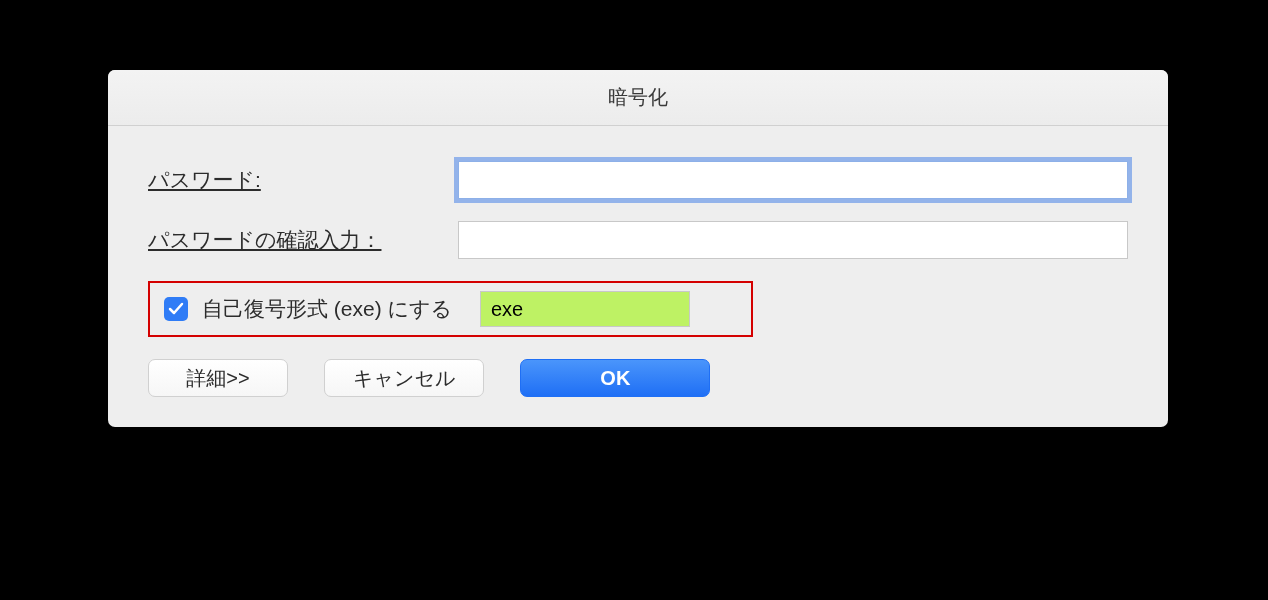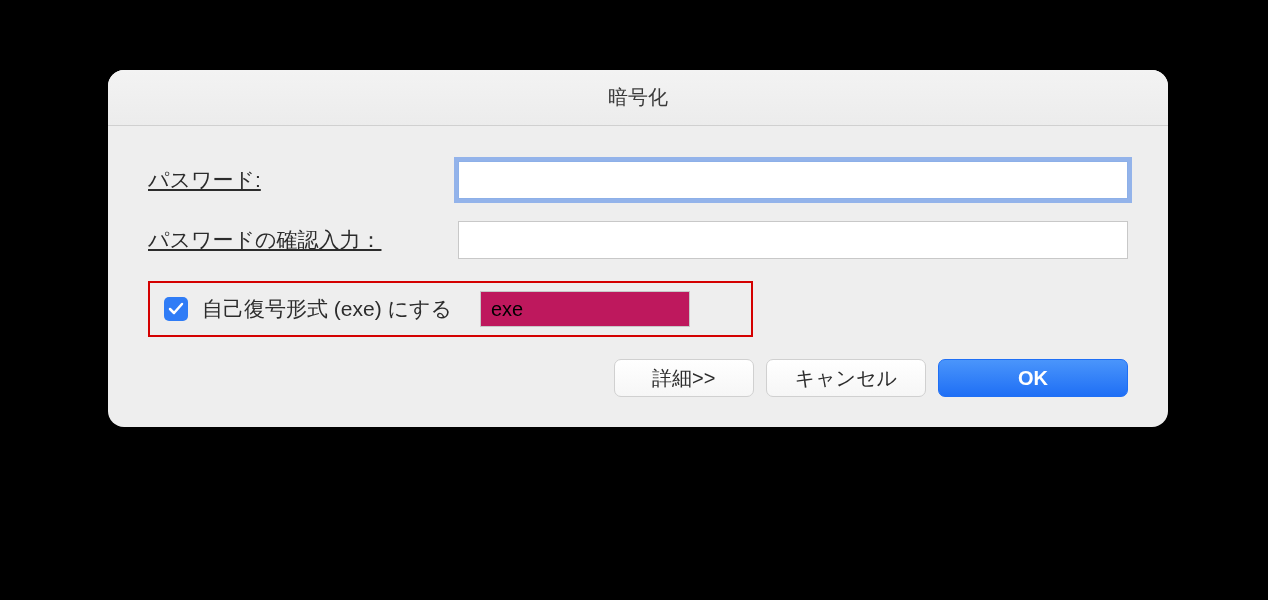--- a/index.html
+++ b/index.html
@@ -20,7 +20,7 @@
       top: 70px;
       width: 1060px;
       background: #eeeeee;
-      border-radius: 16px;
+      border-radius: 7px;
       box-shadow: 0 10px 40px rgba(0,0,0,0.5);
       overflow: hidden;
     }

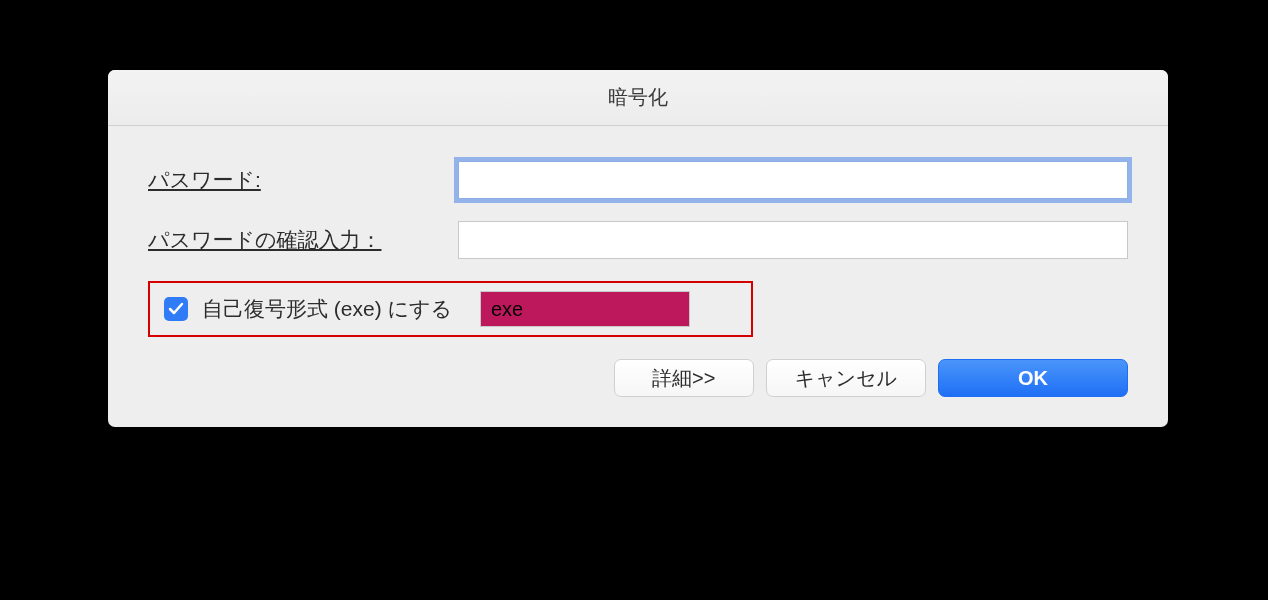--- a/index.html
+++ b/index.html
@@ -95,7 +95,7 @@
       font-size: 20px;
       padding: 4px 10px;
       border: 1px solid #c8c8c8;
-      background: #be185d;
+      background: #bef264;
       outline: none;
     }
     .button-row {

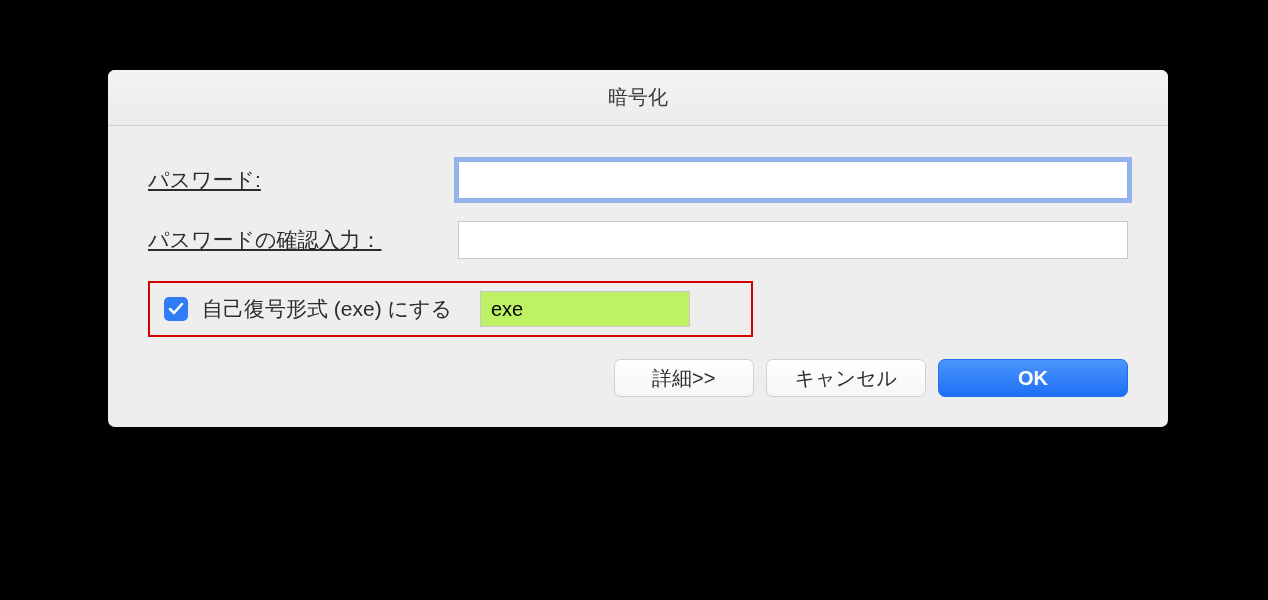--- a/index.html
+++ b/index.html
@@ -100,8 +100,7 @@
     }
     .button-row {
       display: flex;
-      justify-content: flex-end;
-      gap: 12px;
+      gap: 36px;
       margin-top: 6px;
     }
     .btn {

